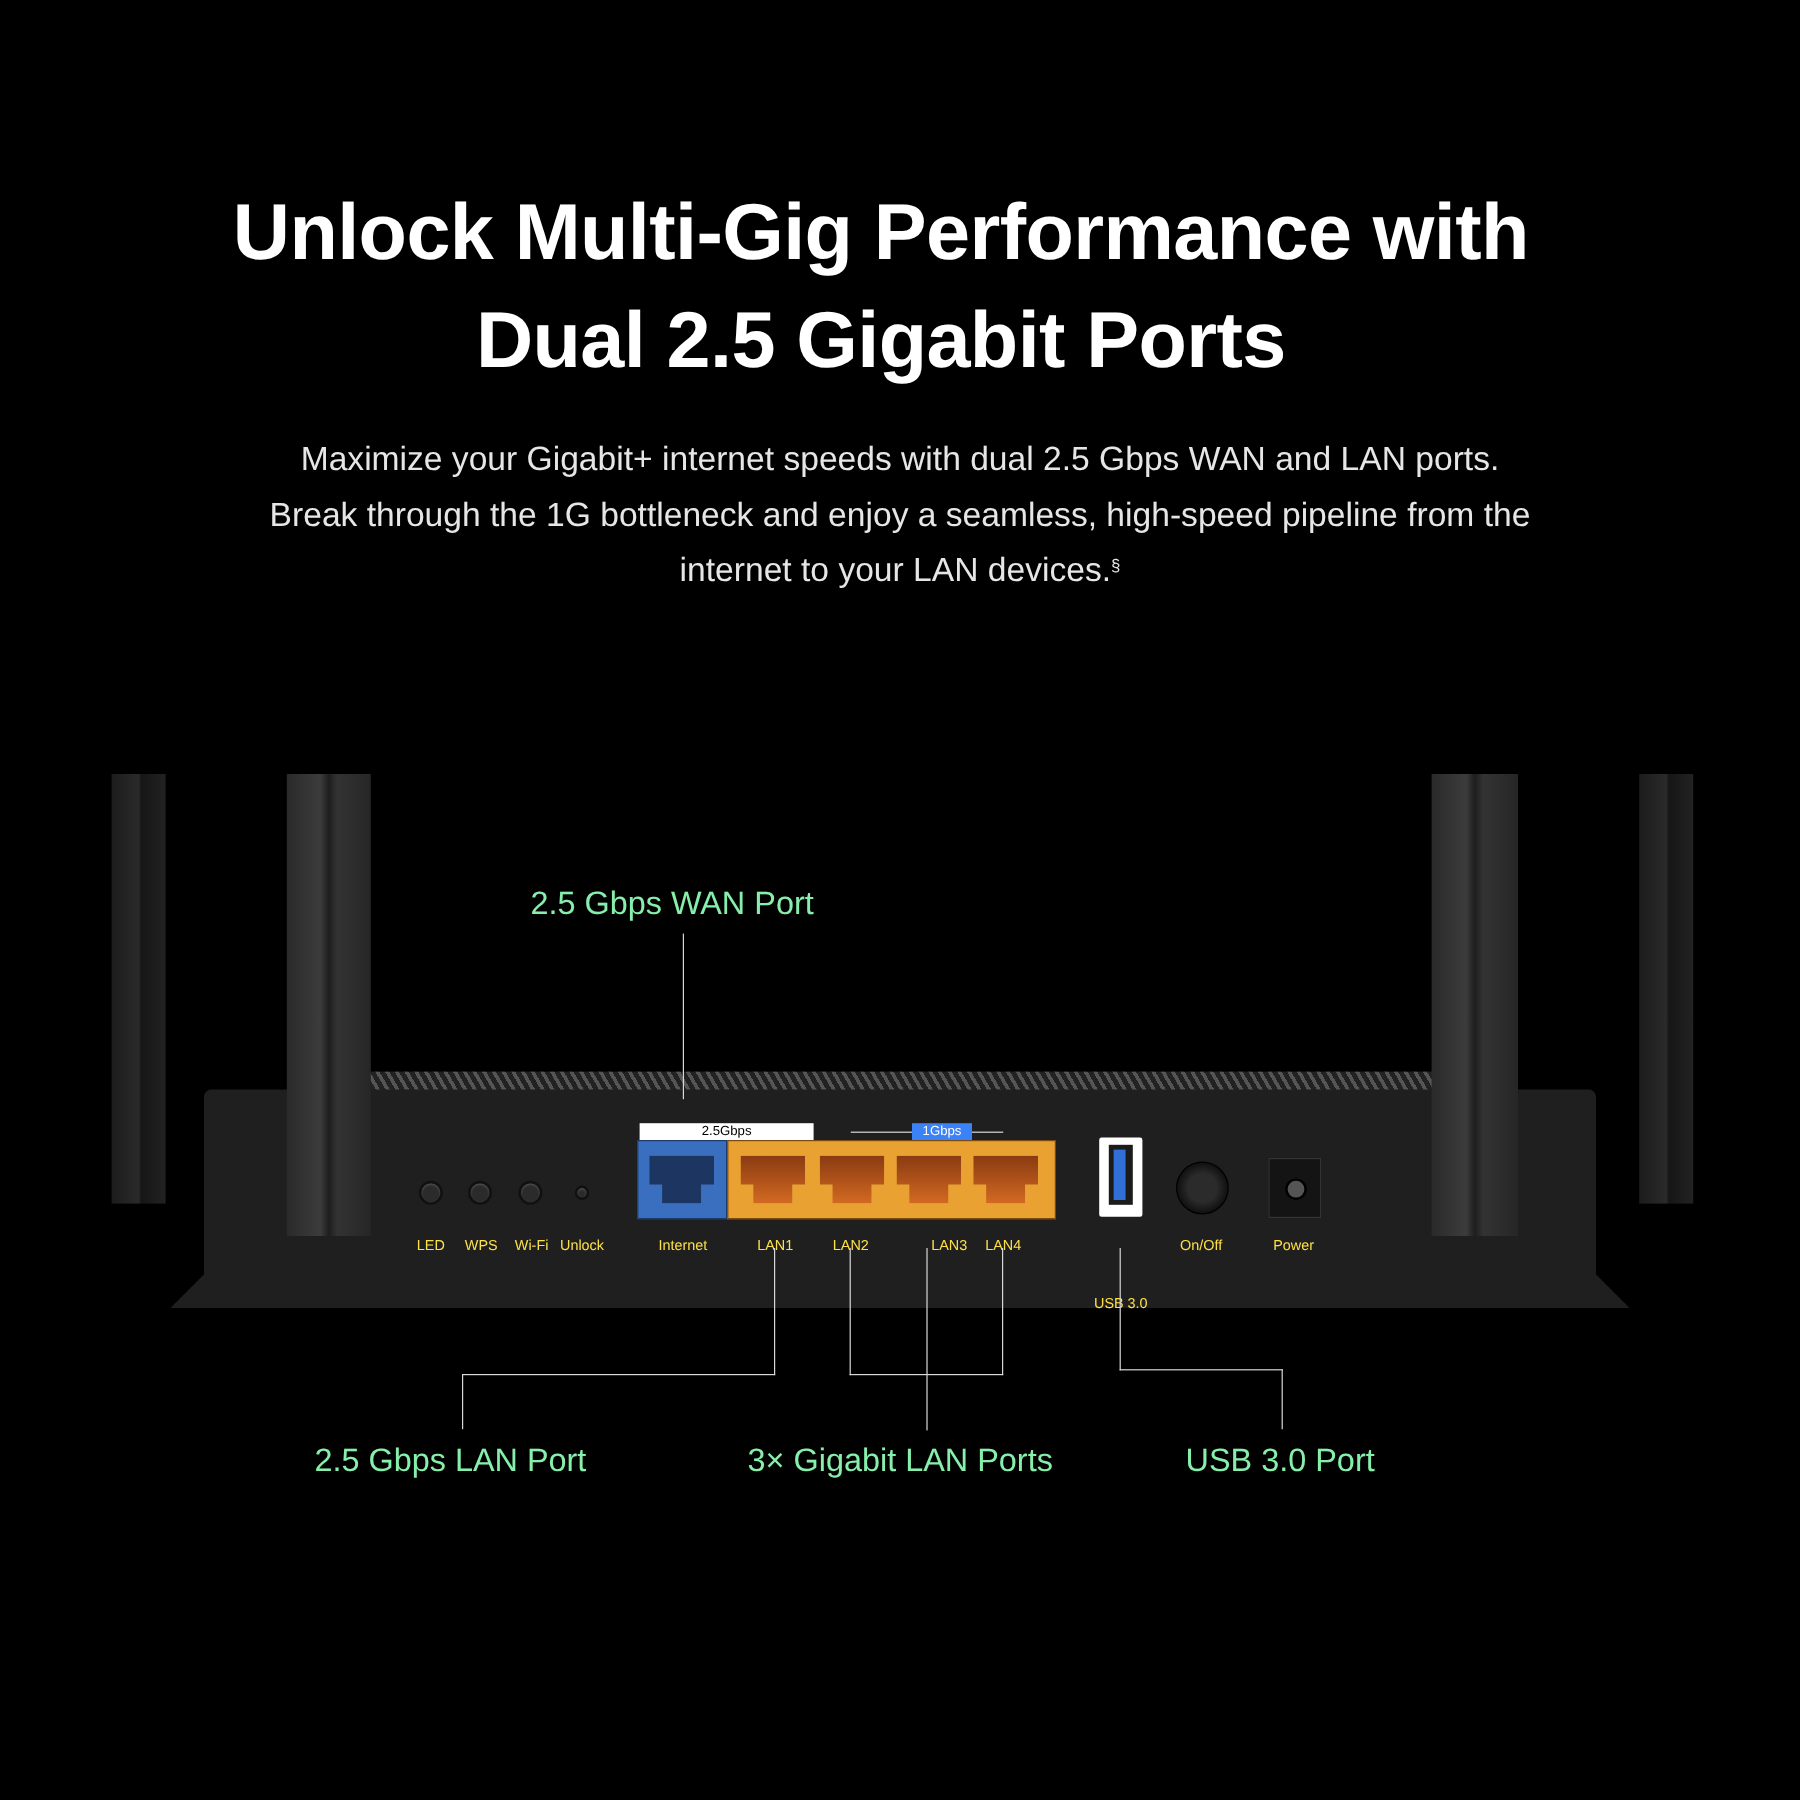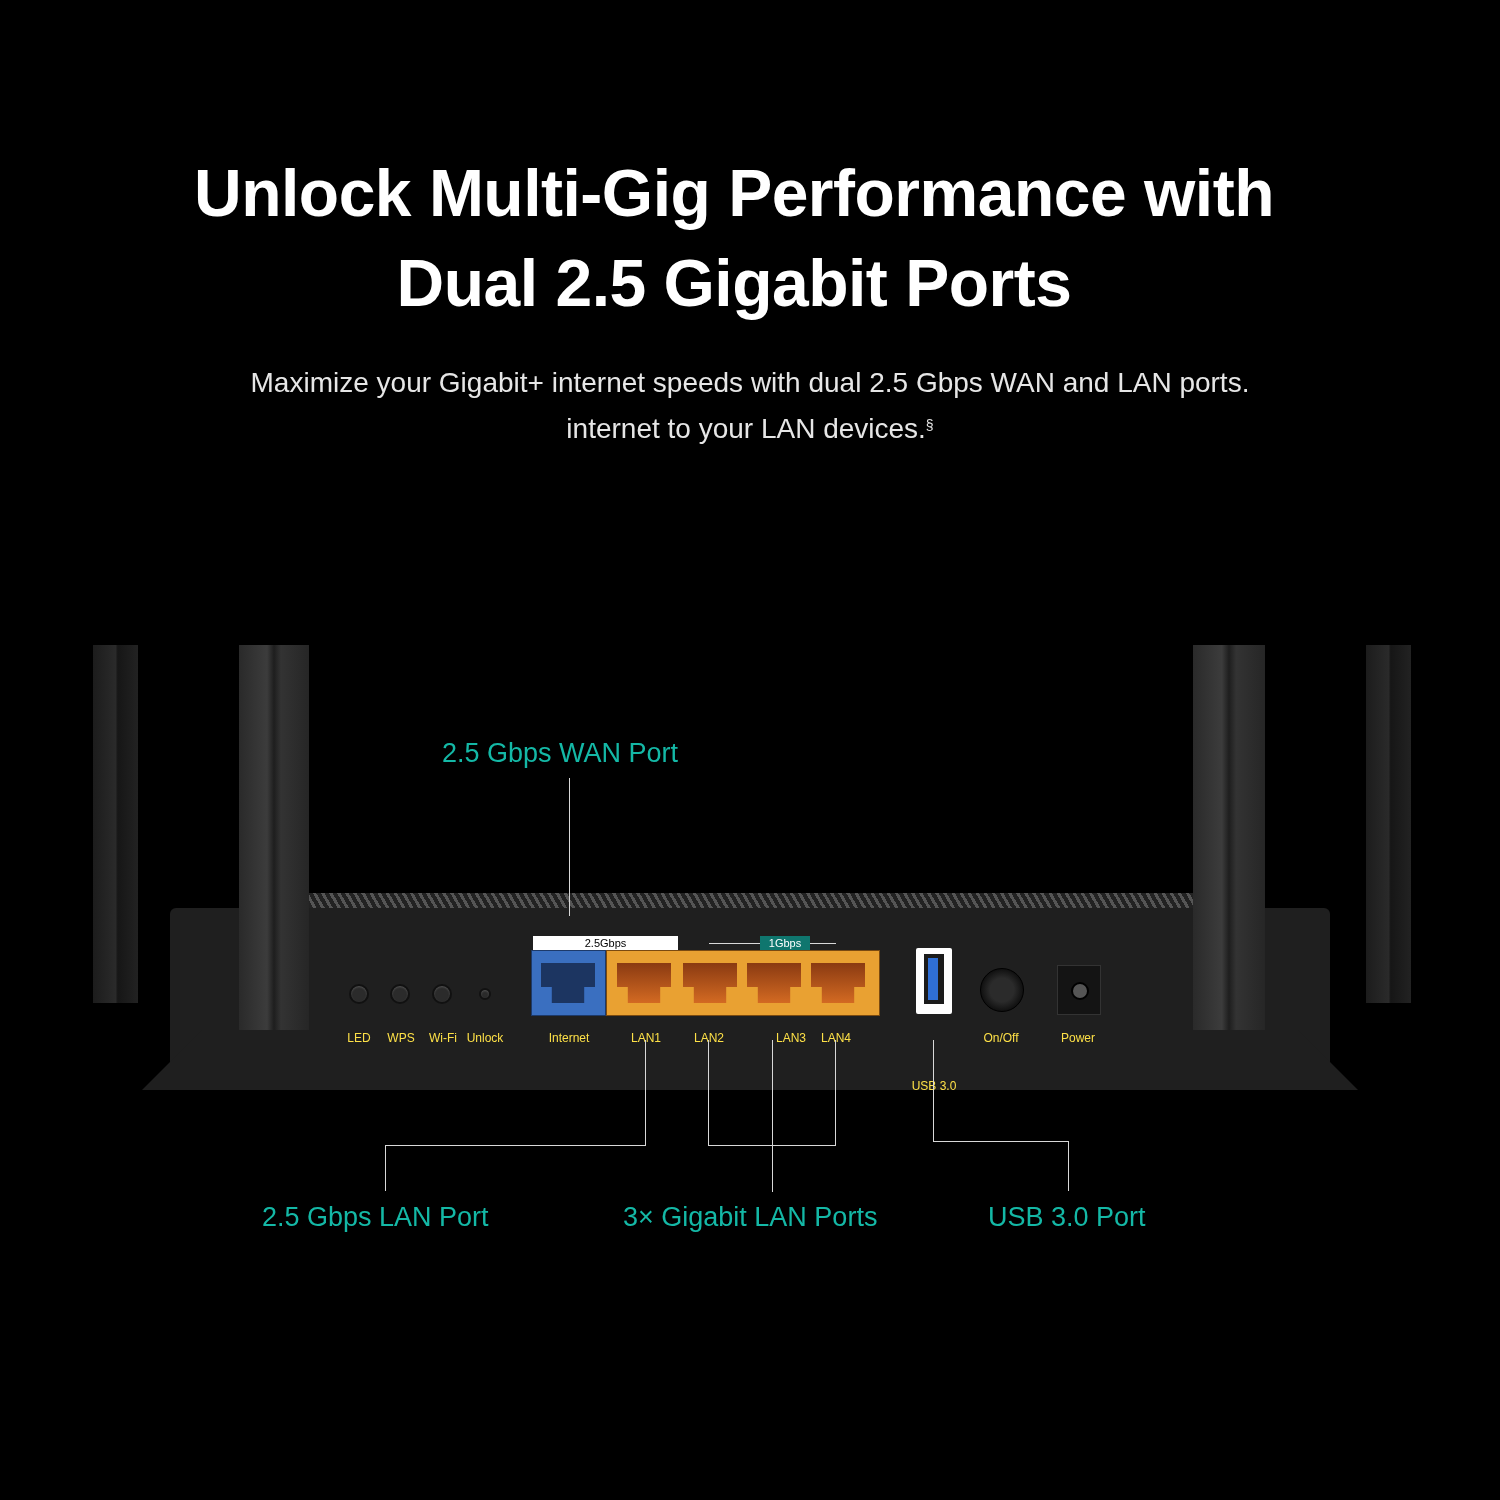--- a/index.html
+++ b/index.html
@@ -46,6 +46,7 @@
 
 <div class="subtext">
   <div>Maximize your Gigabit+ internet speeds with dual 2.5 Gbps WAN and LAN ports.</div>
+  <div>Break through the 1G bottleneck and enjoy a seamless, high-speed pipeline from  the</div>
   <div><span>internet to your LAN devices.</span><sup>§</sup></div>
 </div>
 

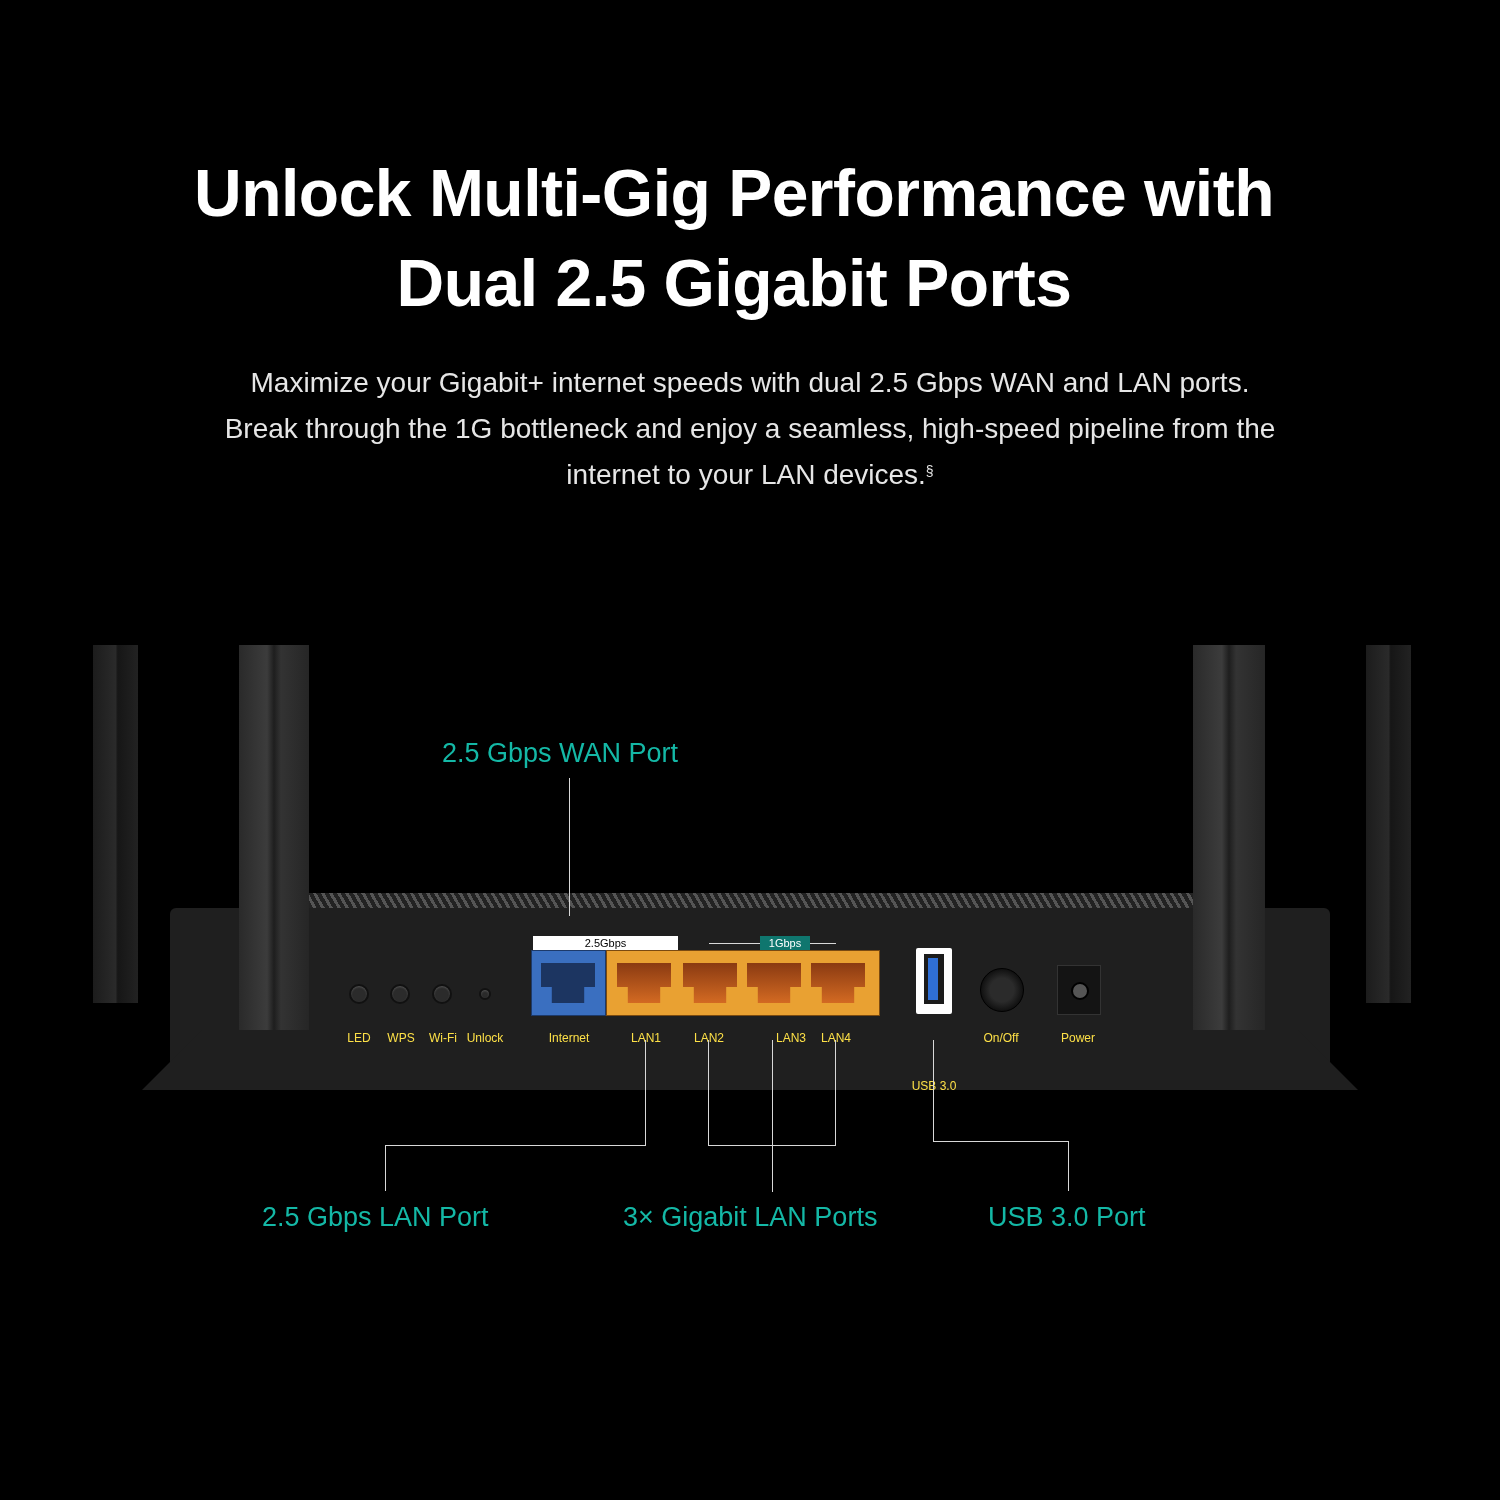--- a/index.html
+++ b/index.html
@@ -8,7 +8,7 @@
   .subtext { position:absolute; left:0; width:1500px; top:360px; text-align:center; font-size:28px; line-height:46px; color:#e6e6e6; }
   .subtext sup { font-size:14px; vertical-align:top; position:relative; top:-4px; }
 
-  .callout { position:absolute; color:#14b8a6; font-size:27px; white-space:nowrap; }
+  .callout { position:absolute; color:#86efac; font-size:27px; white-space:nowrap; }
   .line { position:absolute; background:#d8d8d8; }
 
   .antenna { position:absolute; background:linear-gradient(90deg,#2a2a2a 0%,#3c3c3c 40%,#1e1e1e 50%,#333 60%,#262626 100%); }

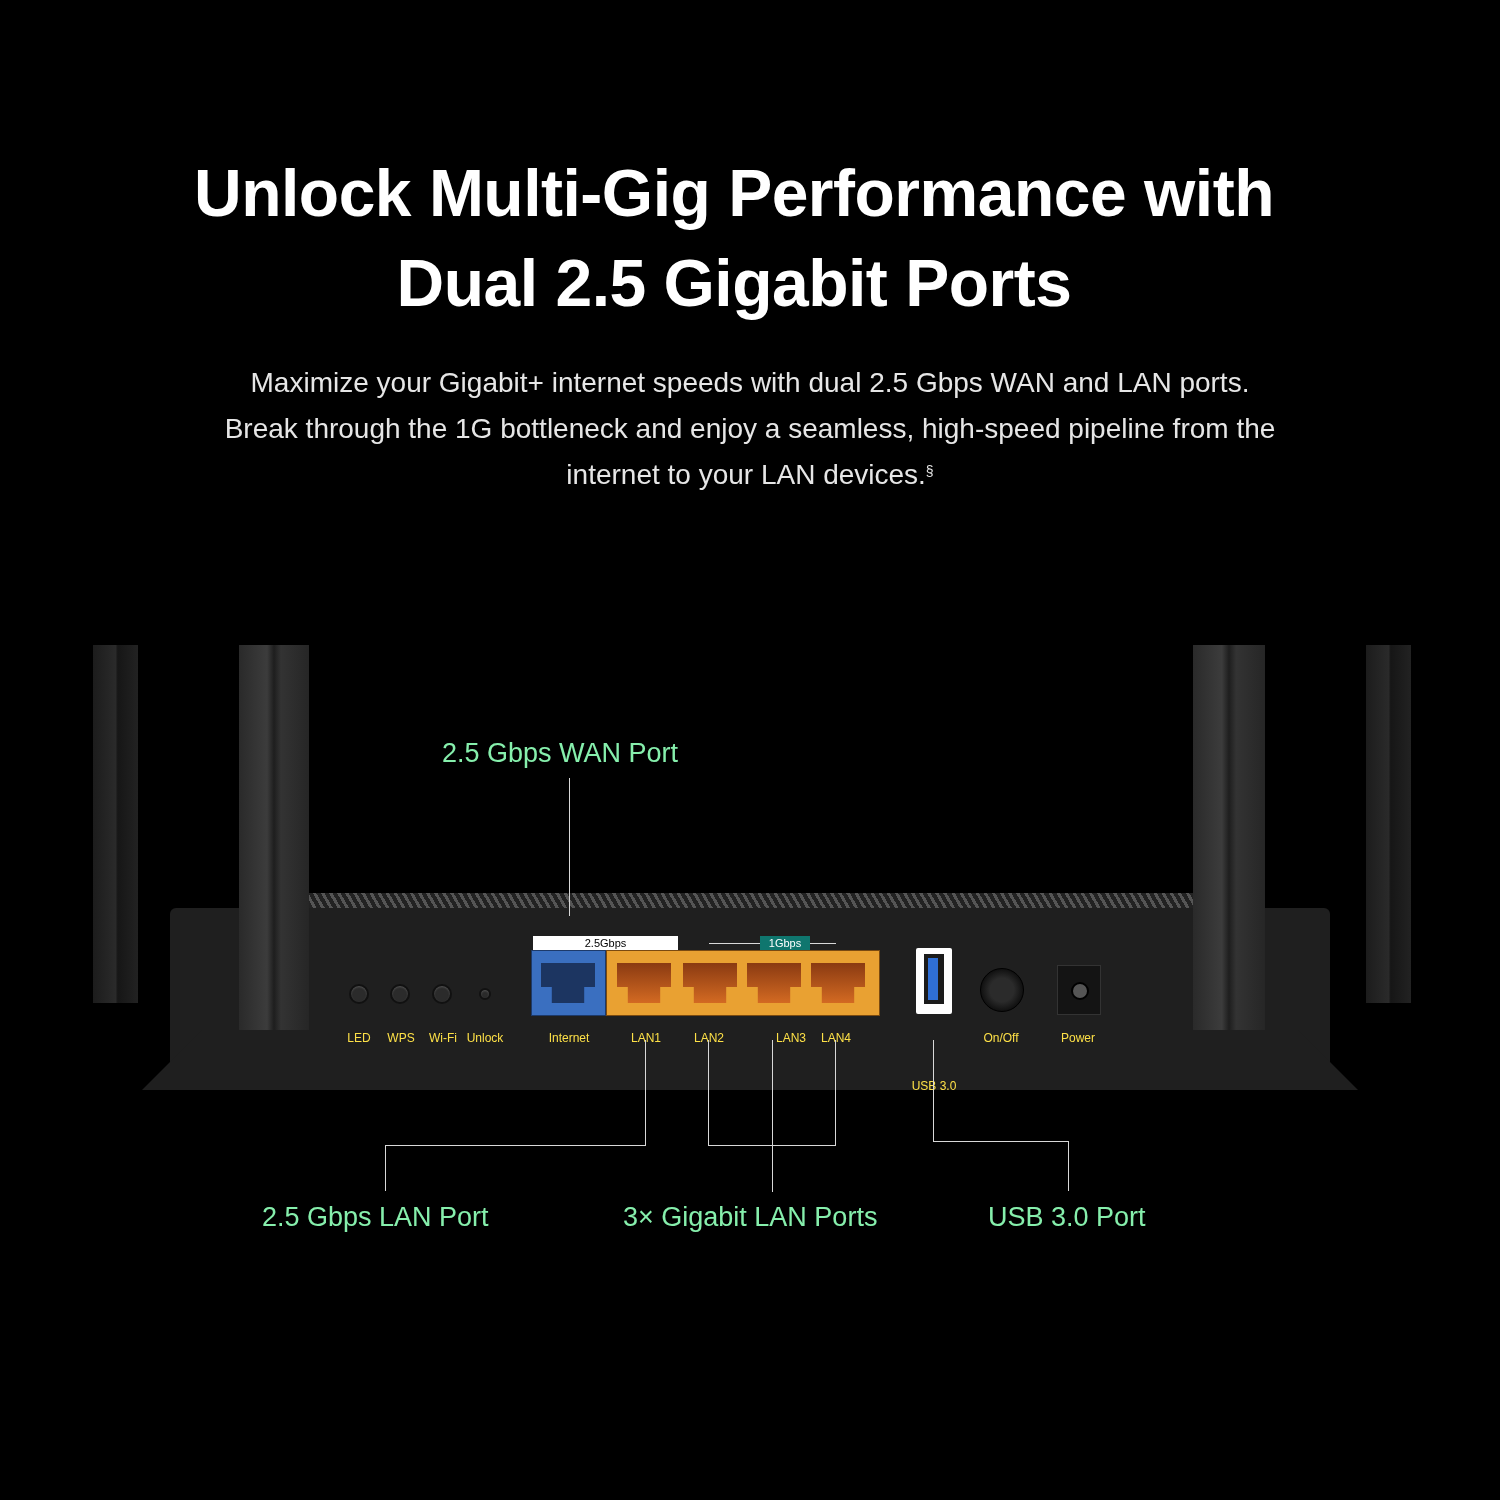--- a/index.html
+++ b/index.html
@@ -67,7 +67,7 @@
 
   <div class="speed-white">2.5Gbps</div>
   <div class="line" style="left:709px;top:943px;width:127px;height:1px;"></div>
-  <div class="speed-1g" style="background:#0f766e;"><span>1Gbps</span></div>
+  <div class="speed-1g" style="background:#3b82f6;"><span>1Gbps</span></div>
 
   <div class="wan-port">
       <div class="jack" style="left:9px;"></div>

